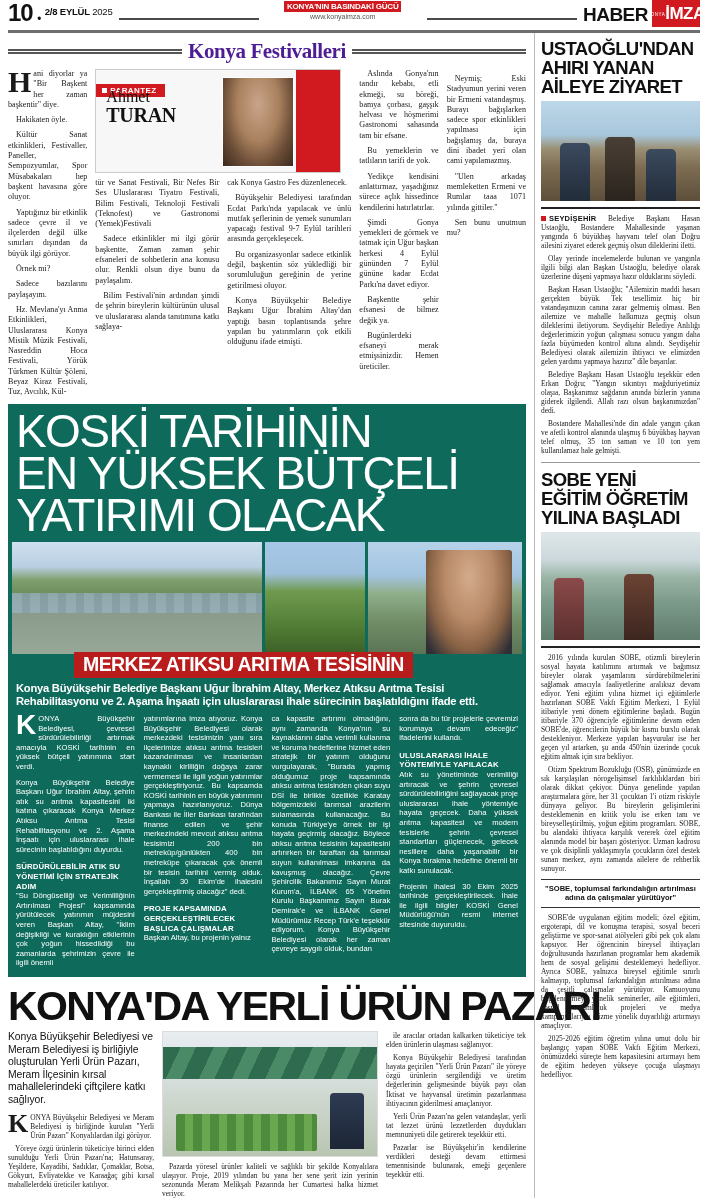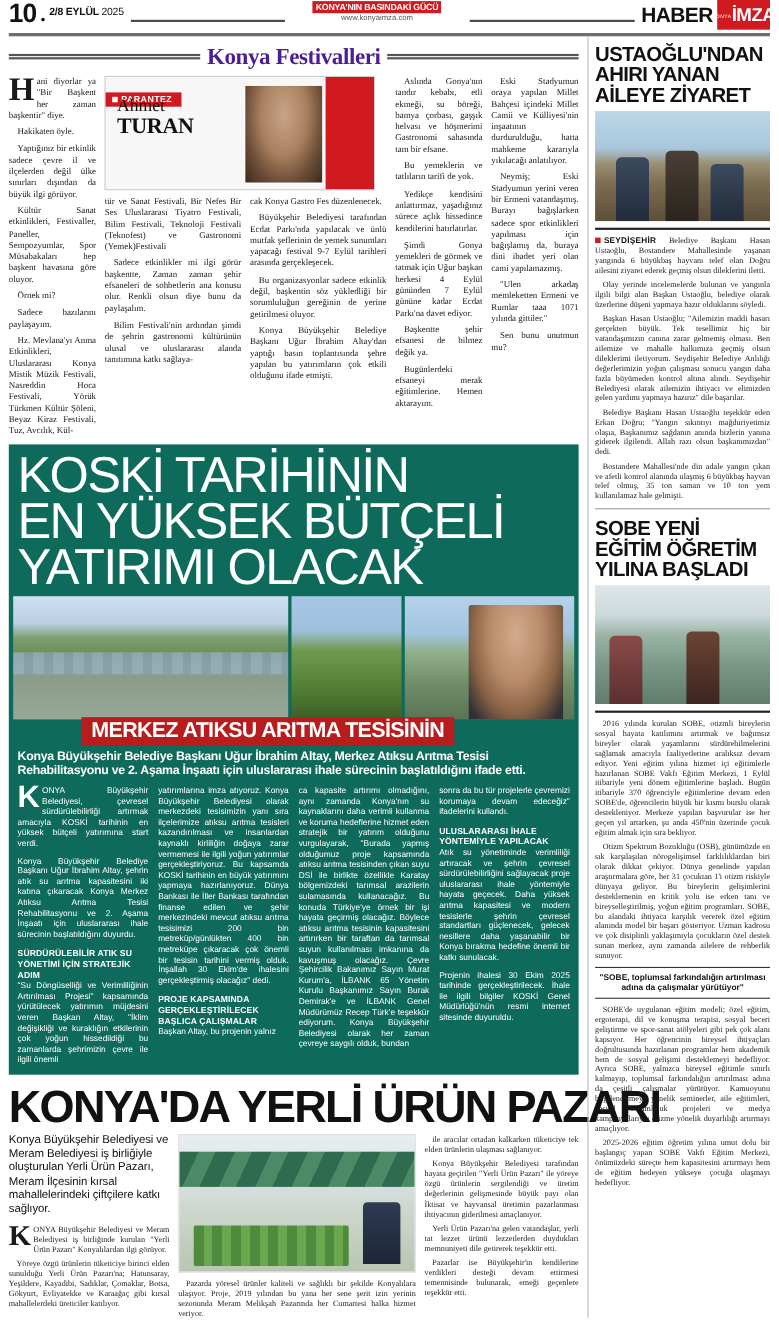--- a/index.html
+++ b/index.html
@@ -376,7 +376,6 @@
         </div>
 
         <div class="czcol">
-          <p class="body-para ind" style="margin-top:0">Eski Stadyumun oraya yapılan Millet Bahçesi içindeki Millet Camii ve Külliyesi'nin inşaatının durdurulduğu, hatta mahkeme kararıyla yıkılacağı anlatılıyor.</p>
           <p class="body-para ind">Neymiş; Eski Stadyumun yerini veren bir Ermeni vatandaşmış. Burayı bağışlarken sadece spor etkinlikleri yapılması için bağışlamış da, buraya dini ibadet yeri olan cami yapılamazmış.</p>
           <p class="body-para ind">"Ulen arkadaş memleketten Ermeni ve Rumlar taaa 1071 yılında gittiler."</p>
           <p class="body-para ind">Sen bunu unutmun mu?</p>

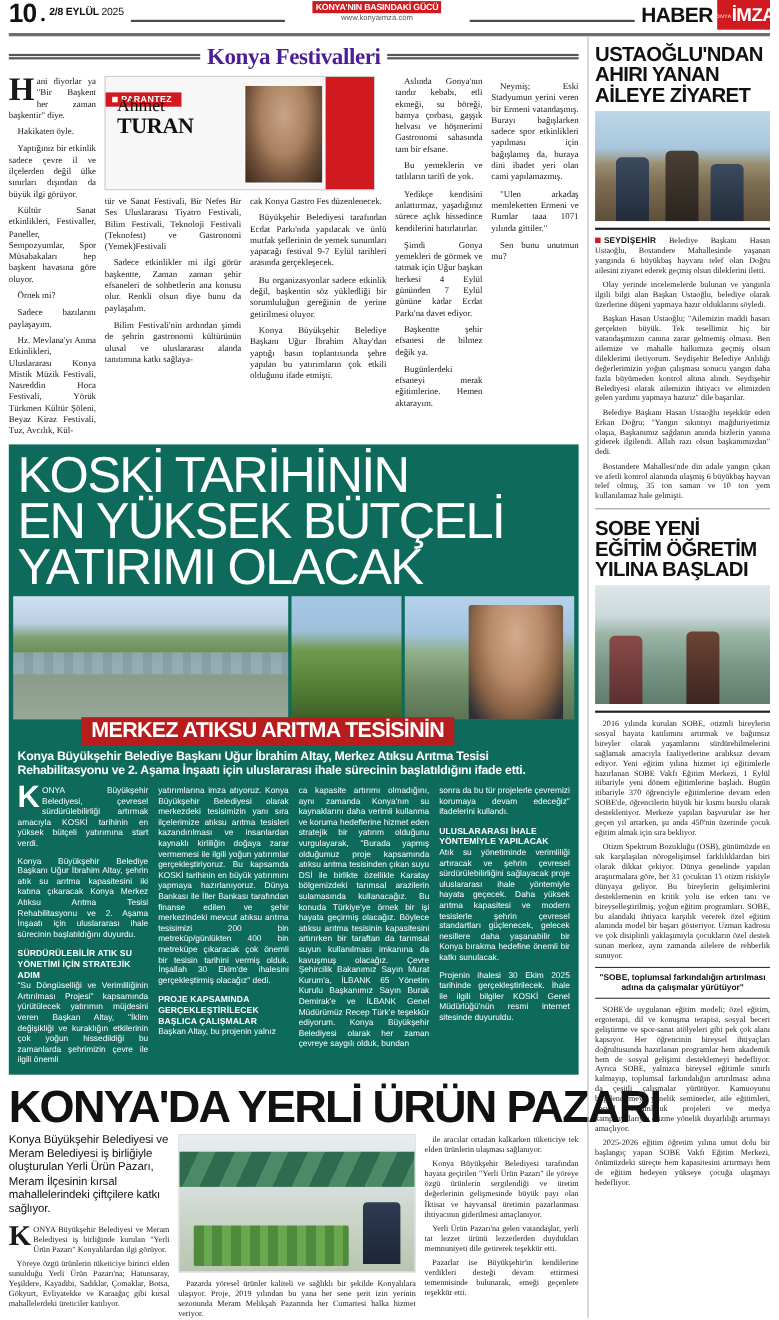--- a/index.html
+++ b/index.html
@@ -329,8 +329,8 @@
         <div class="czcol">
           <p class="drop-para">Hani diyorlar ya "Bir Başkent her zaman başkentir" diye.</p>
           <p class="body-para ind">Hakikaten öyle.</p>
+          <p class="body-para ind">Kültür Sanat etkinlikleri, Festivaller, Paneller, Sempozyumlar, Spor Müsabakaları hep başkent havasına göre oluyor.</p>
           <p class="body-para ind">Yaptığınız bir etkinlik sadece çevre il ve ilçelerden değil ülke sınırları dışından da büyük ilgi görüyor.</p>
-          <p class="body-para ind">Kültür Sanat etkinlikleri, Festivaller, Paneller, Sempozyumlar, Spor Müsabakaları hep başkent havasına göre oluyor.</p>
           <p class="body-para ind">Örnek mi?</p>
           <p class="body-para ind">Sadece bazılarını paylaşayım.</p>
           <p class="body-para ind">Hz. Mevlana'yı Anma Etkinlikleri, Uluslararası Konya Mistik Müzik Festivali, Nasreddin Hoca Festivali, Yörük Türkmen Kültür Şöleni, Beyaz Kiraz Festivali, Tuz, Avcılık, Kül-</p>

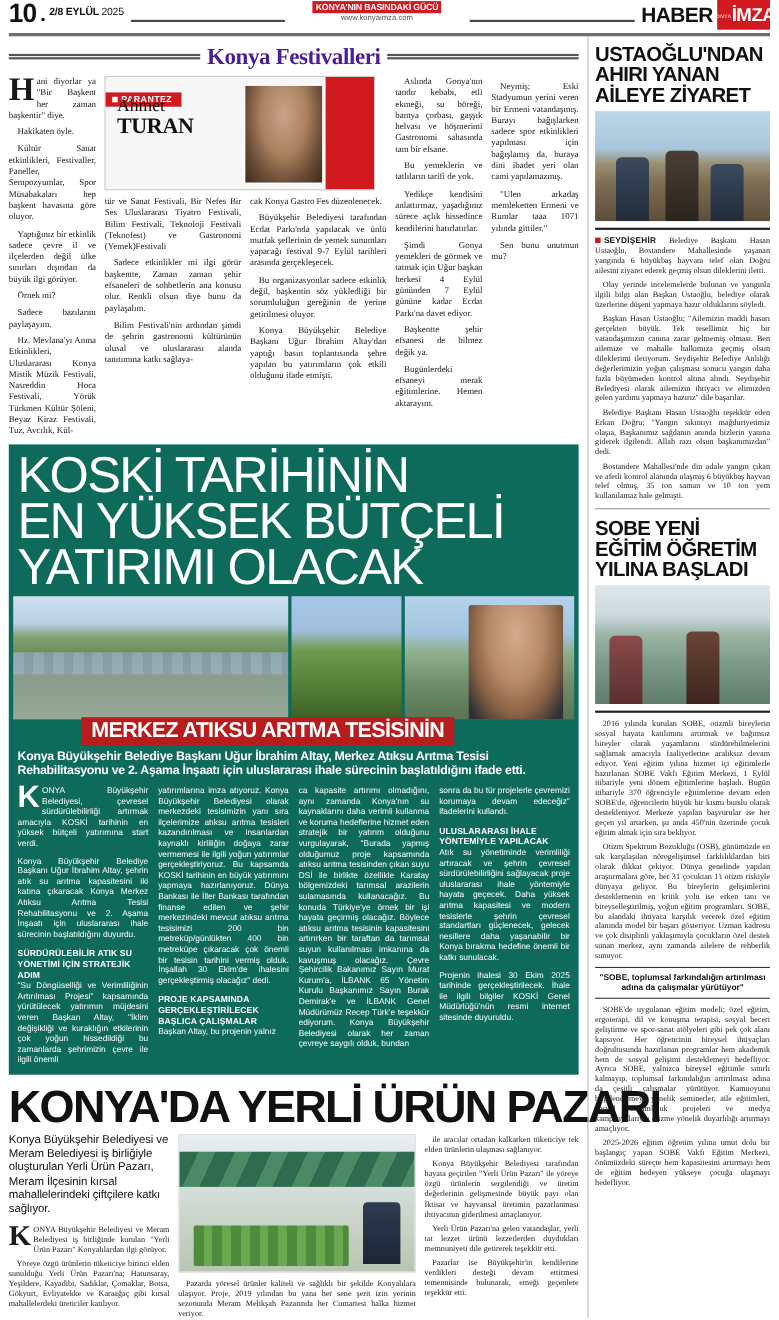--- a/index.html
+++ b/index.html
@@ -355,7 +355,7 @@
             <div class="czcol">
               <p class="body-para" style="margin-top:0">tür ve Sanat Festivali, Bir Nefes Bir Ses Uluslararası Tiyatro Festivali, Bilim Festivali, Teknoloji Festivali (Teknofest) ve Gastronomi (Yemek)Festivali</p>
               <p class="body-para ind">Sadece etkinlikler mi ilgi görür başkentte, Zaman zaman şehir efsaneleri de sohbetlerin ana konusu olur. Renkli olsun diye bunu da paylaşalım.</p>
-              <p class="body-para ind">Bilim Festivali'nin ardından şimdi de şehrin gastronomi kültürünün ulusal ve uluslararası alanda tanıtımına katkı sağlaya-</p>
+              <p class="body-para ind">Bilim Festivali'nin ardından şimdi de şehrin bireylerin kültürünün ulusal ve uluslararası alanda tanıtımına katkı sağlaya-</p>
             </div>
             <div class="czcol">
               <p class="body-para" style="margin-top:0">cak Konya Gastro Fes düzenlenecek.</p>

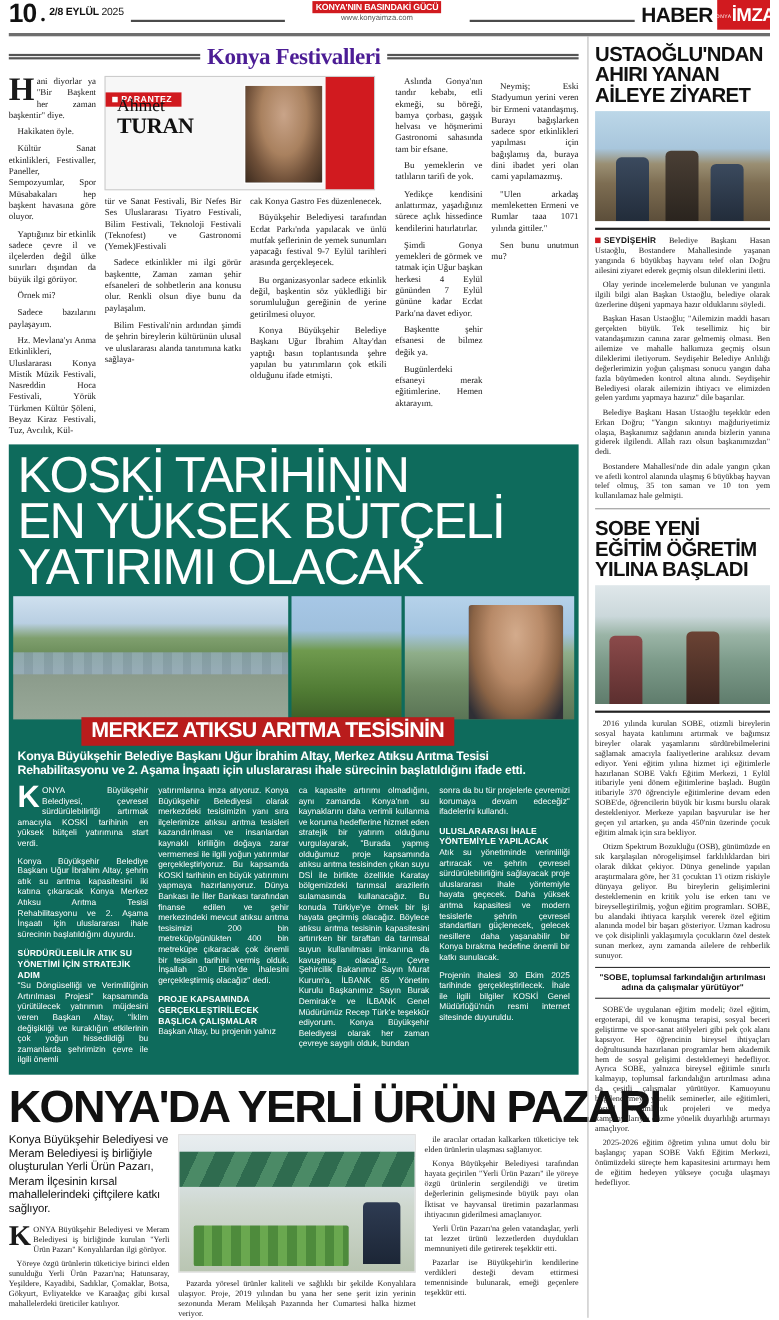--- a/index.html
+++ b/index.html
@@ -372,7 +372,7 @@
           <p class="body-para ind">Yedikçe kendisini anlattırmaz, yaşadığınız sürece açlık hissedince kendilerini hatırlatırlar.</p>
           <p class="body-para ind">Şimdi Gonya yemekleri de görmek ve tatmak için Uğur başkan herkesi 4 Eylül gününden 7 Eylül gününe kadar Ecdat Parkı'na davet ediyor.</p>
           <p class="body-para ind">Başkentte şehir efsanesi de bilmez değik ya.</p>
-          <p class="body-para ind">Bugünlerdeki efsaneyi merak eğitimlerine. Hemen aktarayım.</p>
+          <p class="body-para ind">Bugünlerdeki efsaneyi merak etmişsinizdir. Hemen üreticiler.</p>
         </div>
 
         <div class="czcol">

